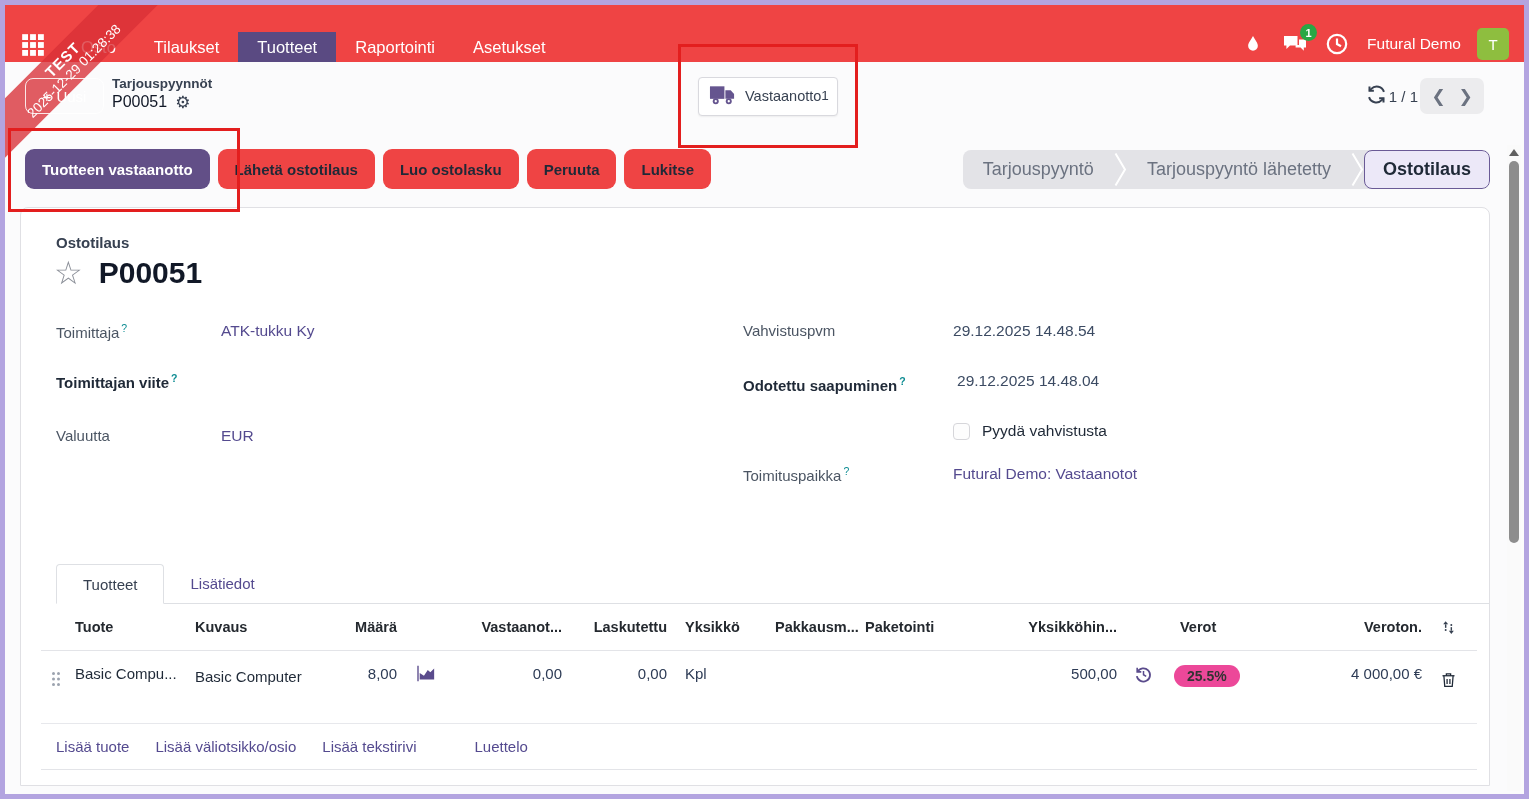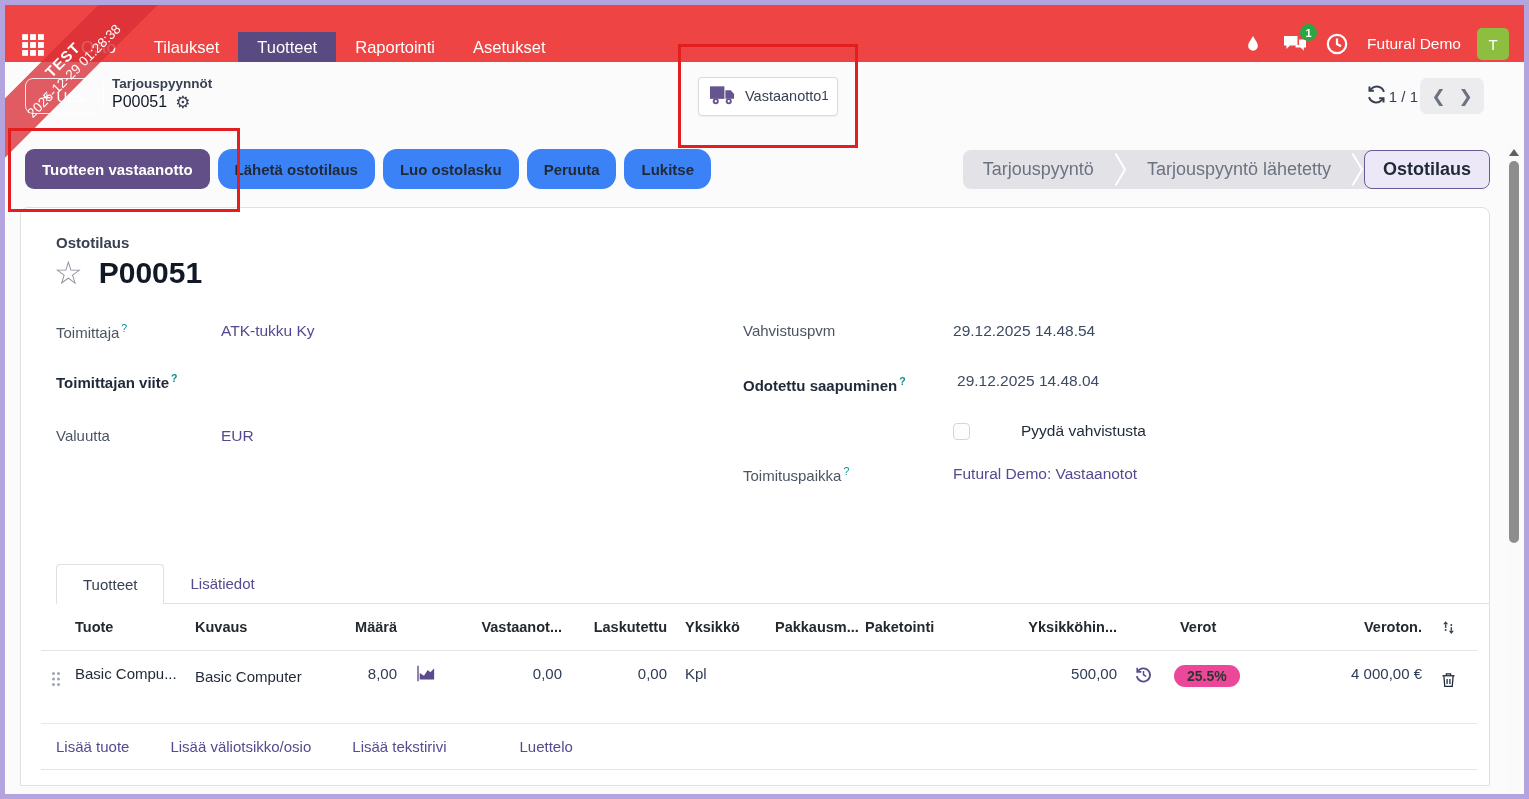--- a/index.html
+++ b/index.html
@@ -73,7 +73,7 @@
     font-weight:600; cursor:pointer; white-space:nowrap;
   }
   .btn.primary { background:#624f87; color:#fff; }
-  .btn.secondary { background:#3b82f6; color:#1f2937;border-radius:14px; }
+  .btn.secondary { background:#ef4444; color:#1f2937; }
   
   .statusbar {
     position:absolute; right:39px; top:150px; height:39px; background:#e3e3e7;

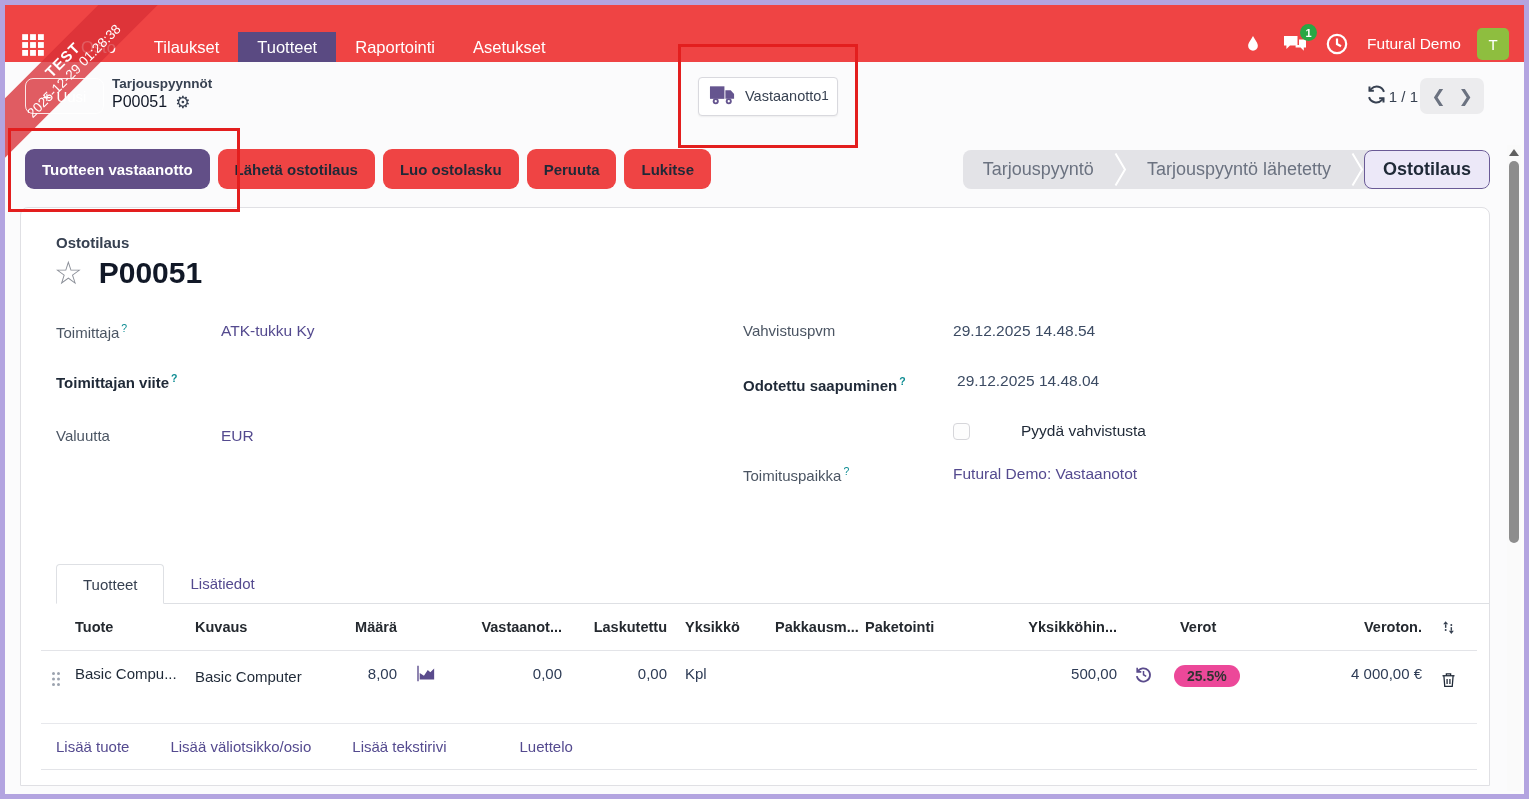--- a/index.html
+++ b/index.html
@@ -110,7 +110,7 @@
   .help { color:#0d8c92; font-size:10.5px; vertical-align:super; margin-left:2px; }
   .cbx-row { display:flex; align-items:center; gap:12px; }
   .checkbox { width:17px; height:17px; border:1px solid #d6d6da; border-radius:4px; background:#fdfdfd; cursor:pointer; }
-  .cbx-label { font-size:15.5px; color:#1f2937;margin-left:39px; }
+  .cbx-label { font-size:15.5px; color:#1f2937; }
   
   .tabs { position:absolute; left:35px; right:0; top:356px; height:40px; display:flex; border-bottom:1px solid #dee0e4; }
   .tab { font-size:15px; padding:0 26px; display:flex; align-items:center; cursor:pointer; }

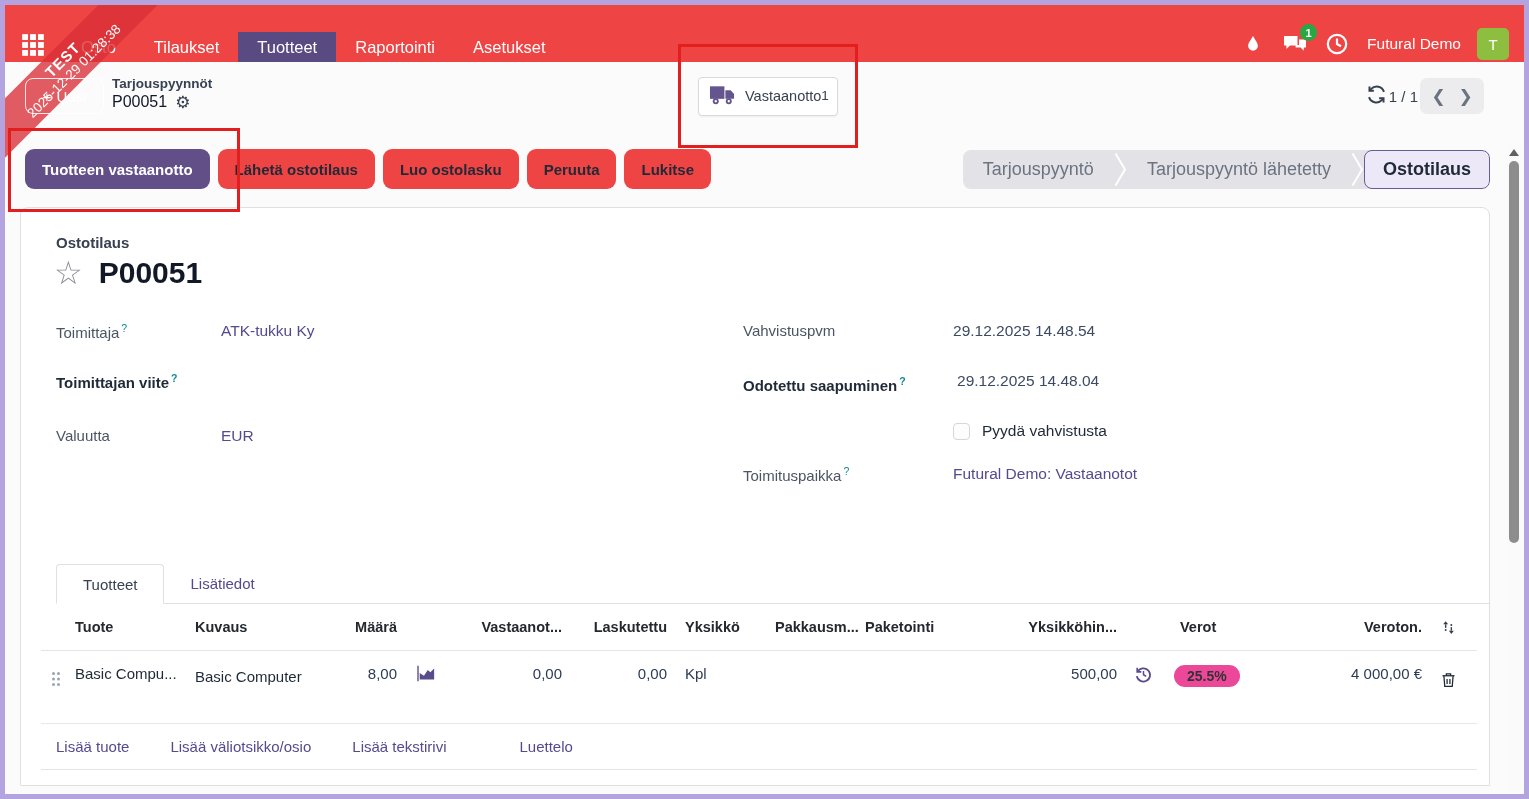--- a/index.html
+++ b/index.html
@@ -135,7 +135,7 @@
   }
   .drag-handle { cursor:grab; display:flex; justify-content:center; padding-top:6px; }
   .cell-icon { display:flex; justify-content:center; cursor:pointer; }
-  .tfoot { display:flex; align-items:center; height:46px; border-bottom:1px solid #e3e4e8; padding-left:15px; gap:41px; }
+  .tfoot { display:flex; align-items:center; height:46px; border-bottom:1px solid #e3e4e8; padding-left:15px; gap:26px; }
   .flink { font-size:15px; color:#544a8f; cursor:pointer; white-space:nowrap; }
   .flink.catalog { margin-left:32px; }
   

